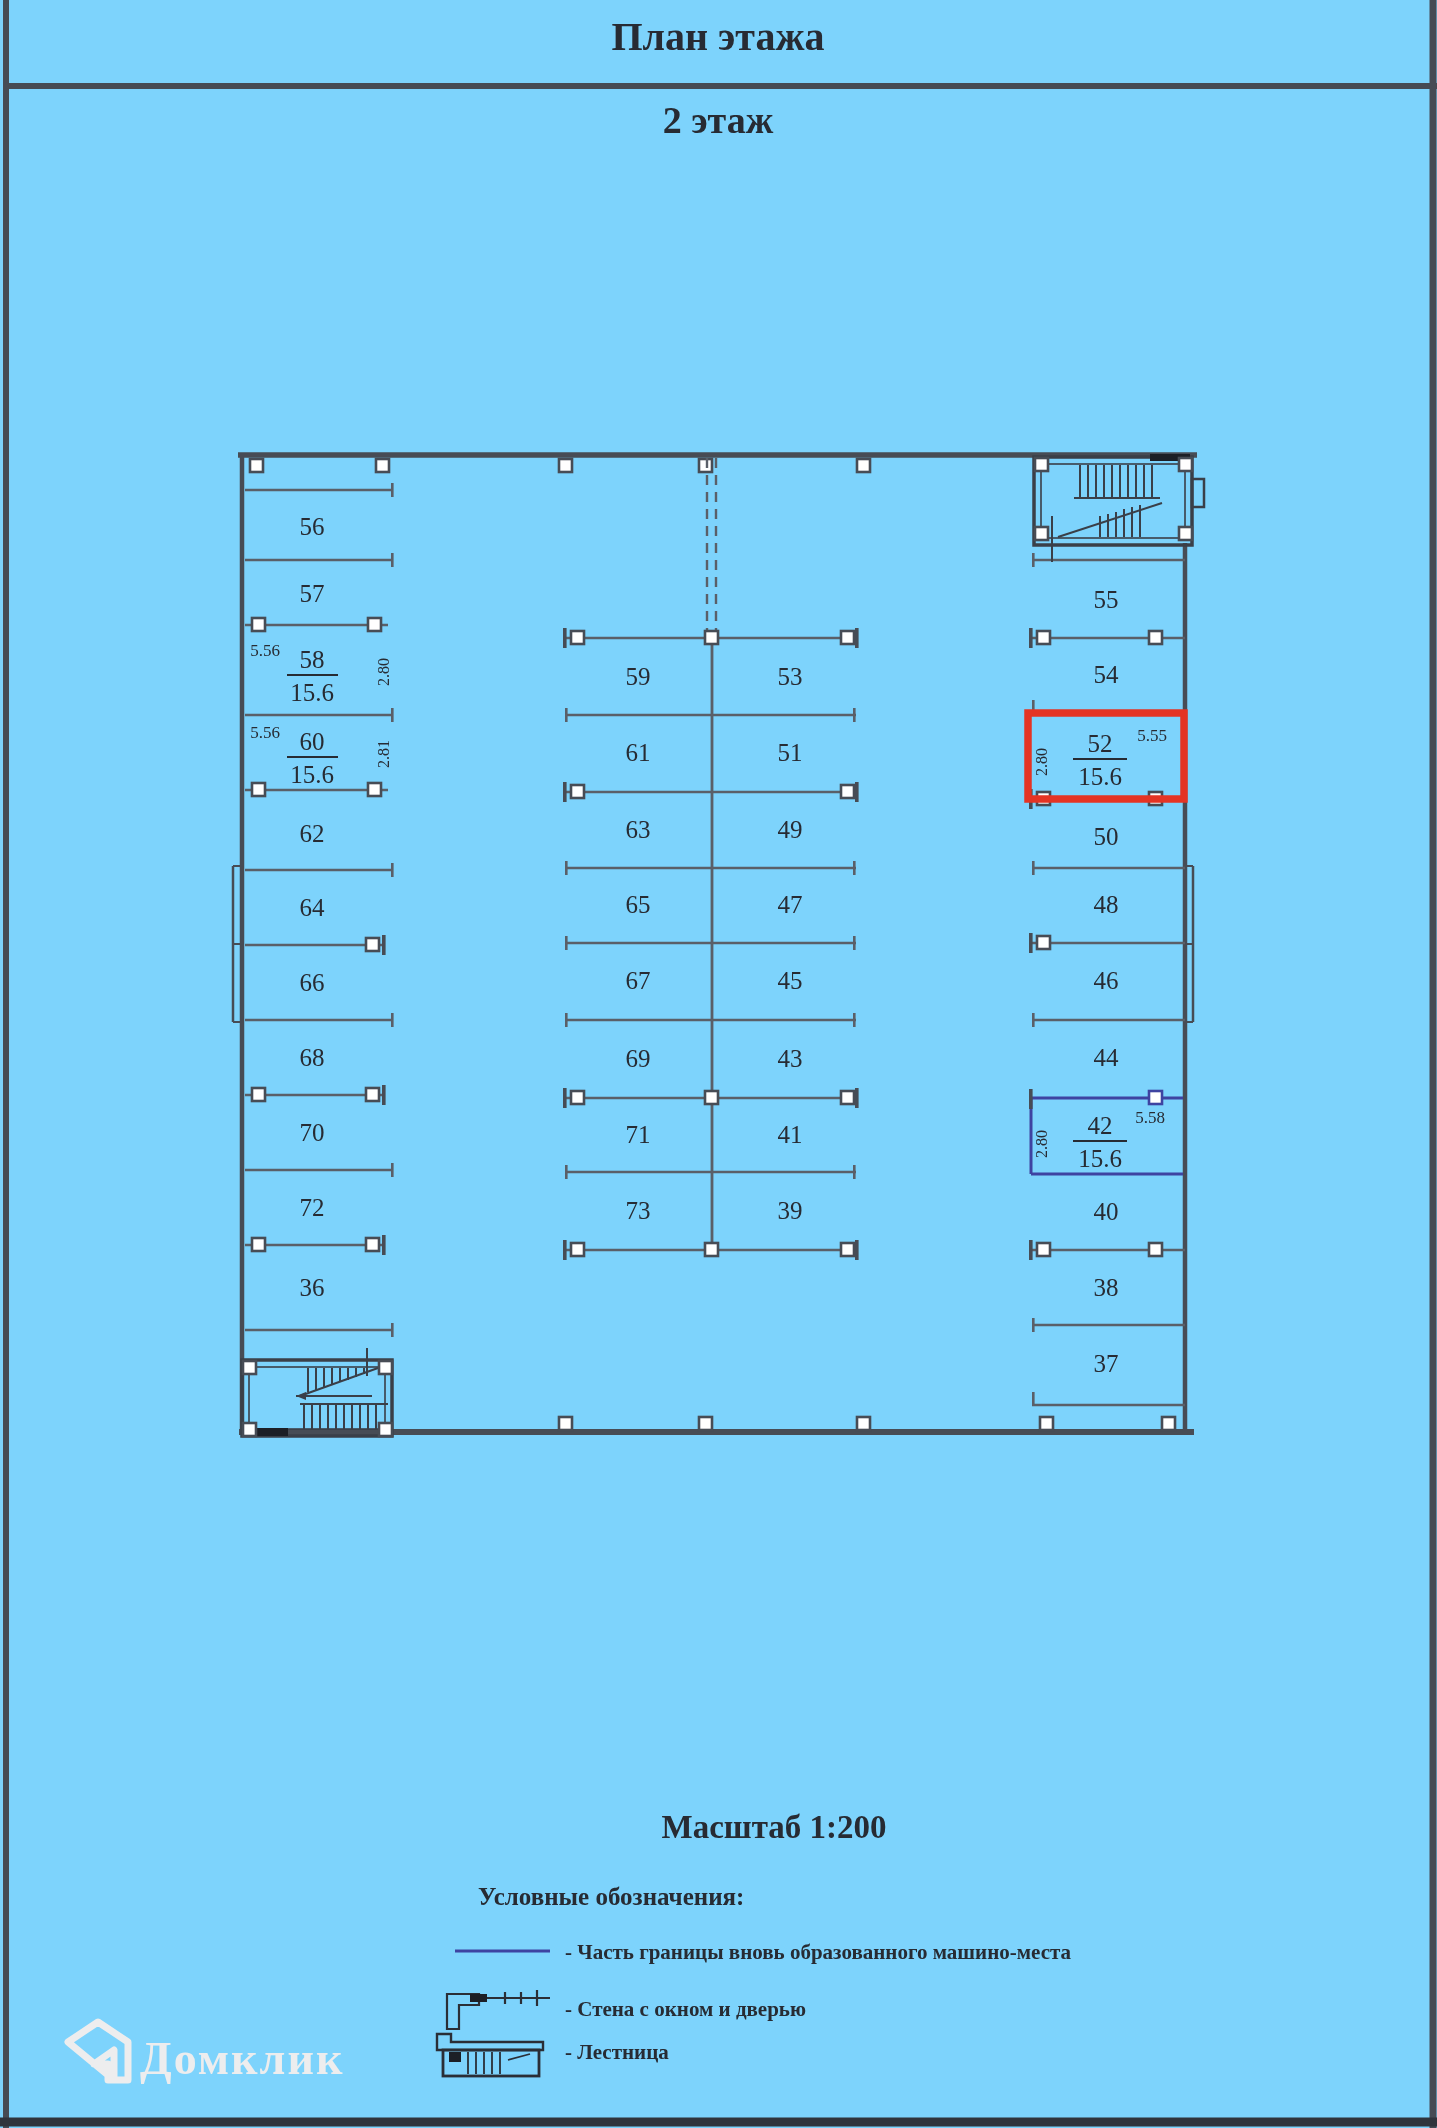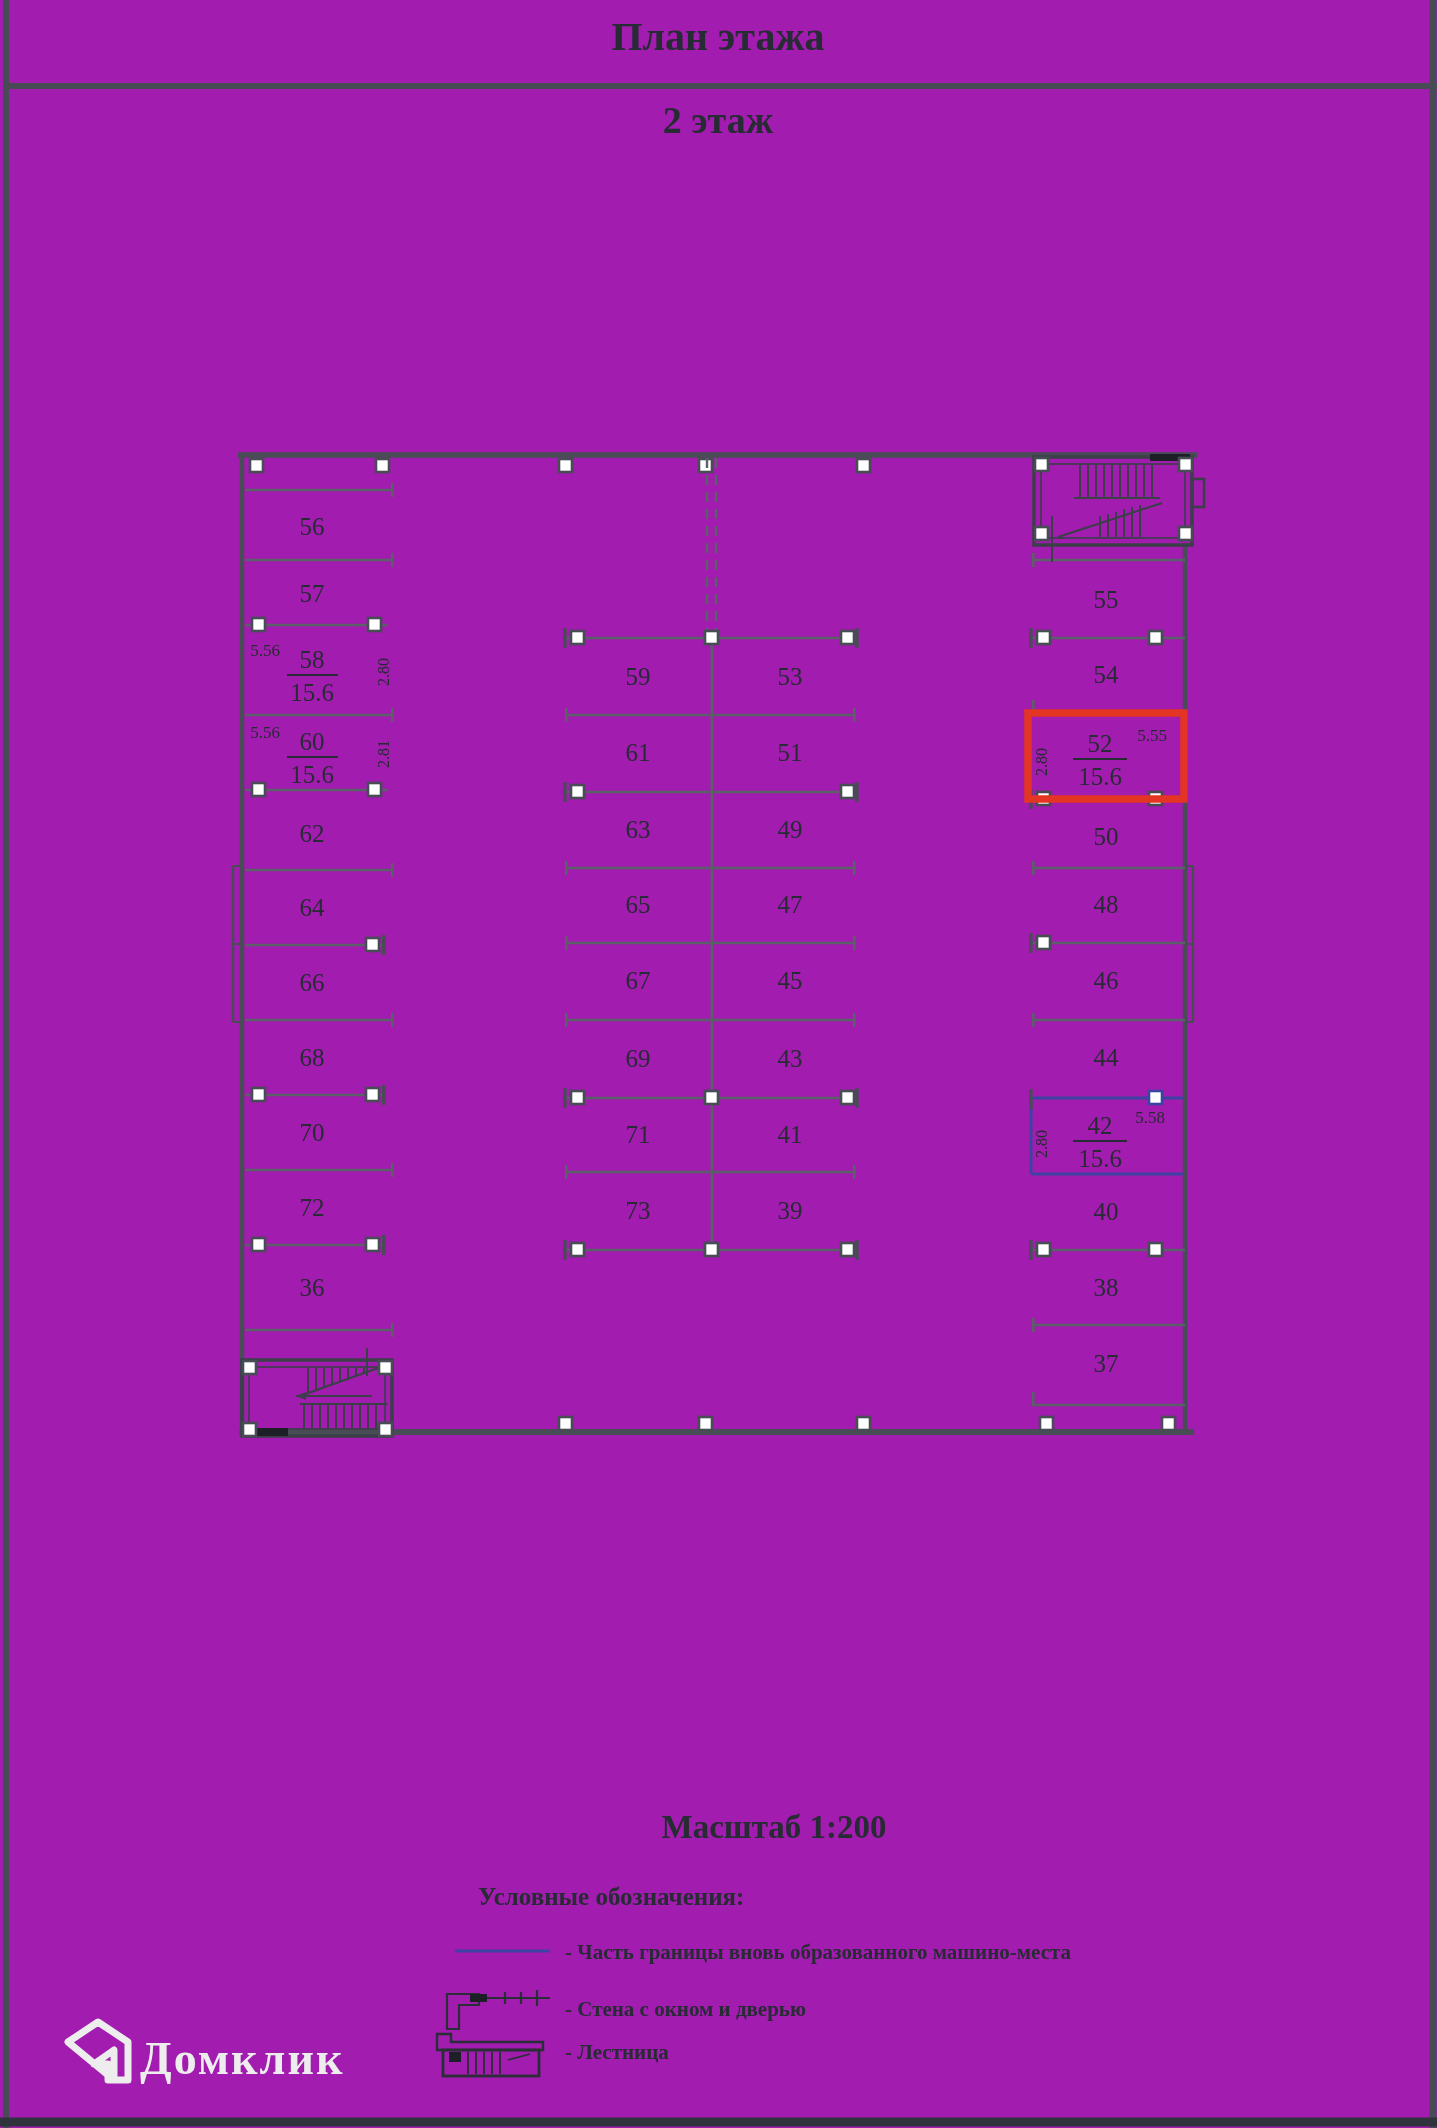--- a/index.html
+++ b/index.html
@@ -3,7 +3,7 @@
 <meta charset="utf-8">
 <style>
   html,body{margin:0;padding:0;background:#fff;}
-  #page{position:relative;width:1437px;height:2128px;background:#a21caf;overflow:hidden;
+  #page{position:relative;width:1437px;height:2128px;background:#7dd3fc;overflow:hidden;
         font-family:"Liberation Serif", serif;}
   svg text{font-family:"Liberation Serif", serif;fill:#272b33;}
   .ttl{font-size:40px;font-weight:bold;}

